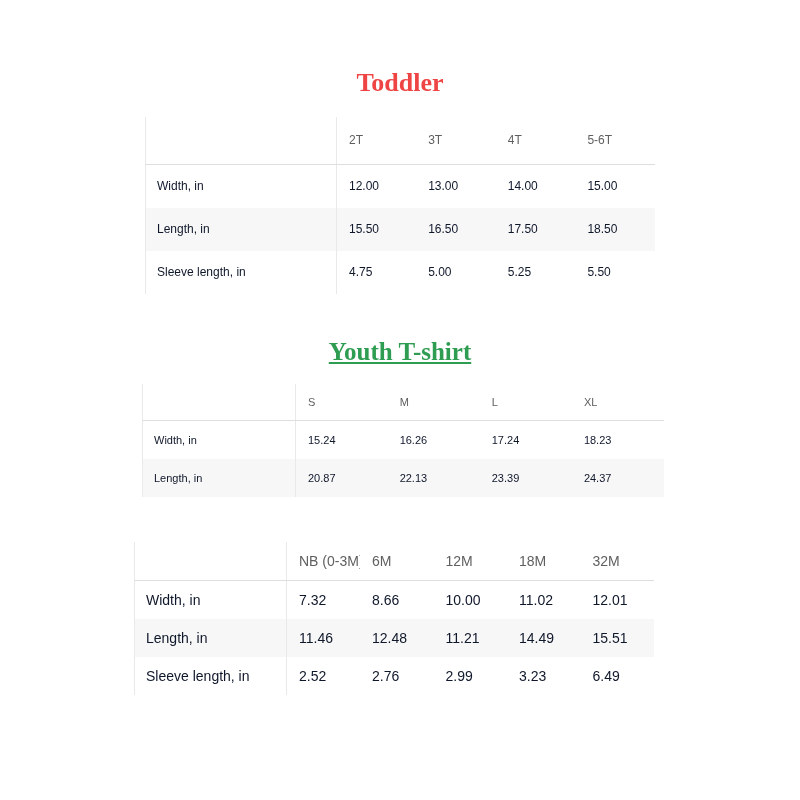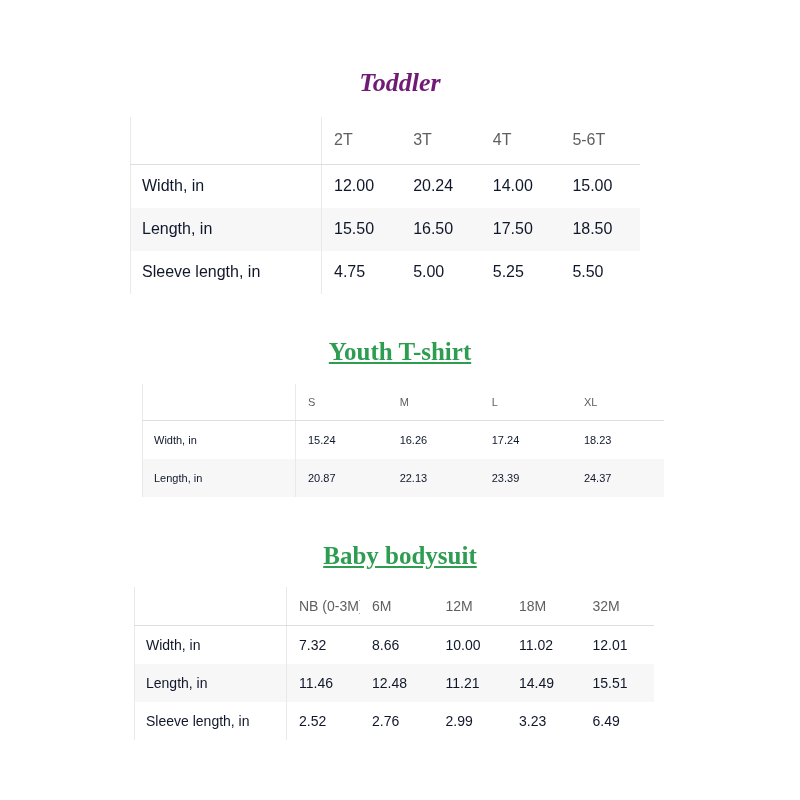--- a/index.html
+++ b/index.html
@@ -83,7 +83,7 @@
 <div class="wrap">
 
   <section class="size-section">
-    <h2 class="section-title title-lg" style="color: #701a75; font-style: italic;">Toddler</h2>
+    <h2 class="section-title title-lg" style="color: #ef4444;">Toddler</h2>
     <table class="size-table t0">
       <thead>
         <tr>

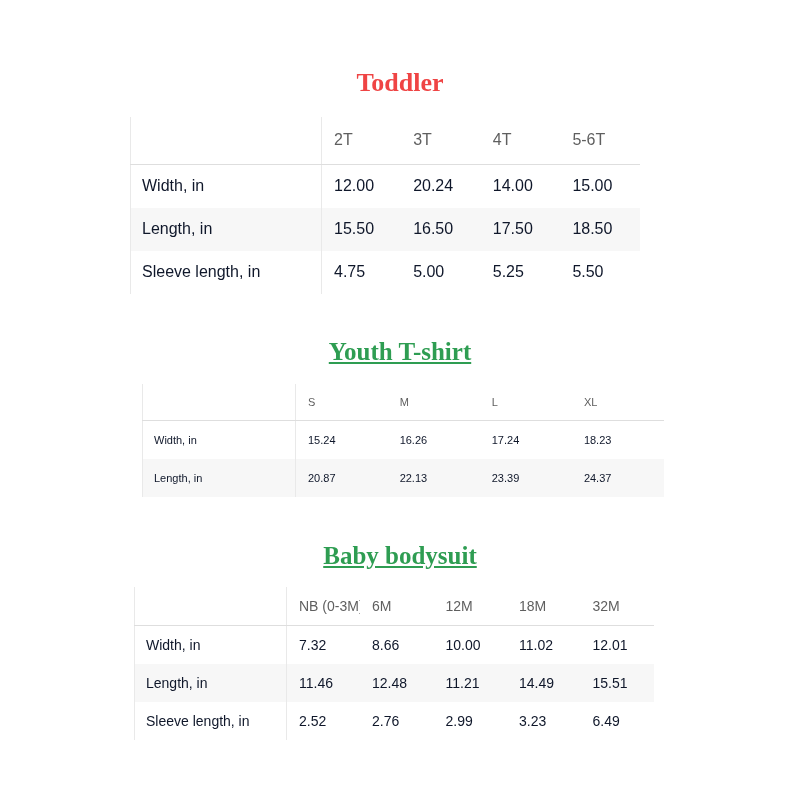--- a/index.html
+++ b/index.html
@@ -58,7 +58,7 @@
   .size-table tbody tr:nth-child(even) { background: #f7f7f7; }
 
   
-  .t0 { width: 510px; font-size: 16px; }
+  .t0 { width: 510px; margin-left: 15px; font-size: 12px; }
   .t0 thead th { height: 47px; }
   .t0 tbody td { height: 43px; }
   .t0 .label-col { width: 173px; }

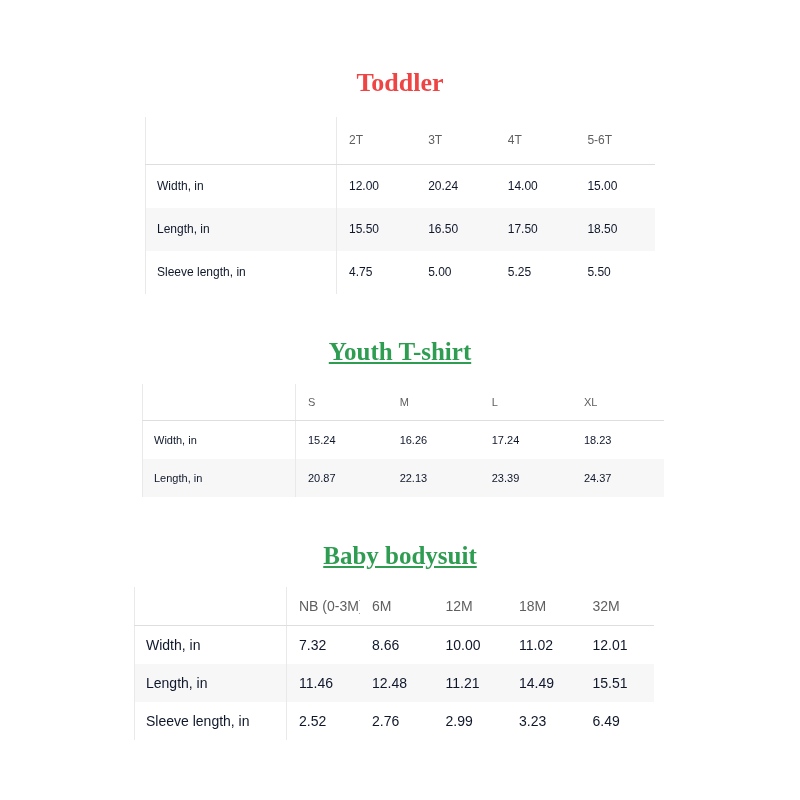--- a/index.html
+++ b/index.html
@@ -98,7 +98,7 @@
         <tr>
           <td class="label-col">Width, in</td>
           <td>12.00</td>
-          <td>20.24</td>
+          <td>13.00</td>
           <td>14.00</td>
           <td>15.00</td>
         </tr>

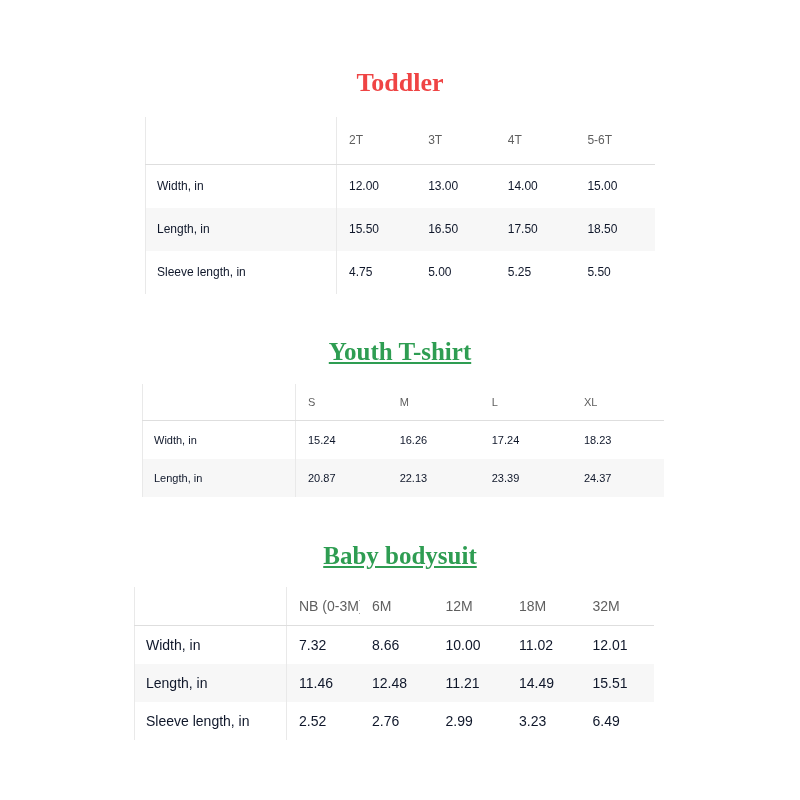--- a/index.html
+++ b/index.html
@@ -152,7 +152,6 @@
   </section>
 
   <section class="size-section">
-    <h2 class="section-title title-md" style="color: rgb(46, 157, 82);">Baby bodysuit</h2>
     <table class="size-table t2">
       <thead>
         <tr>

